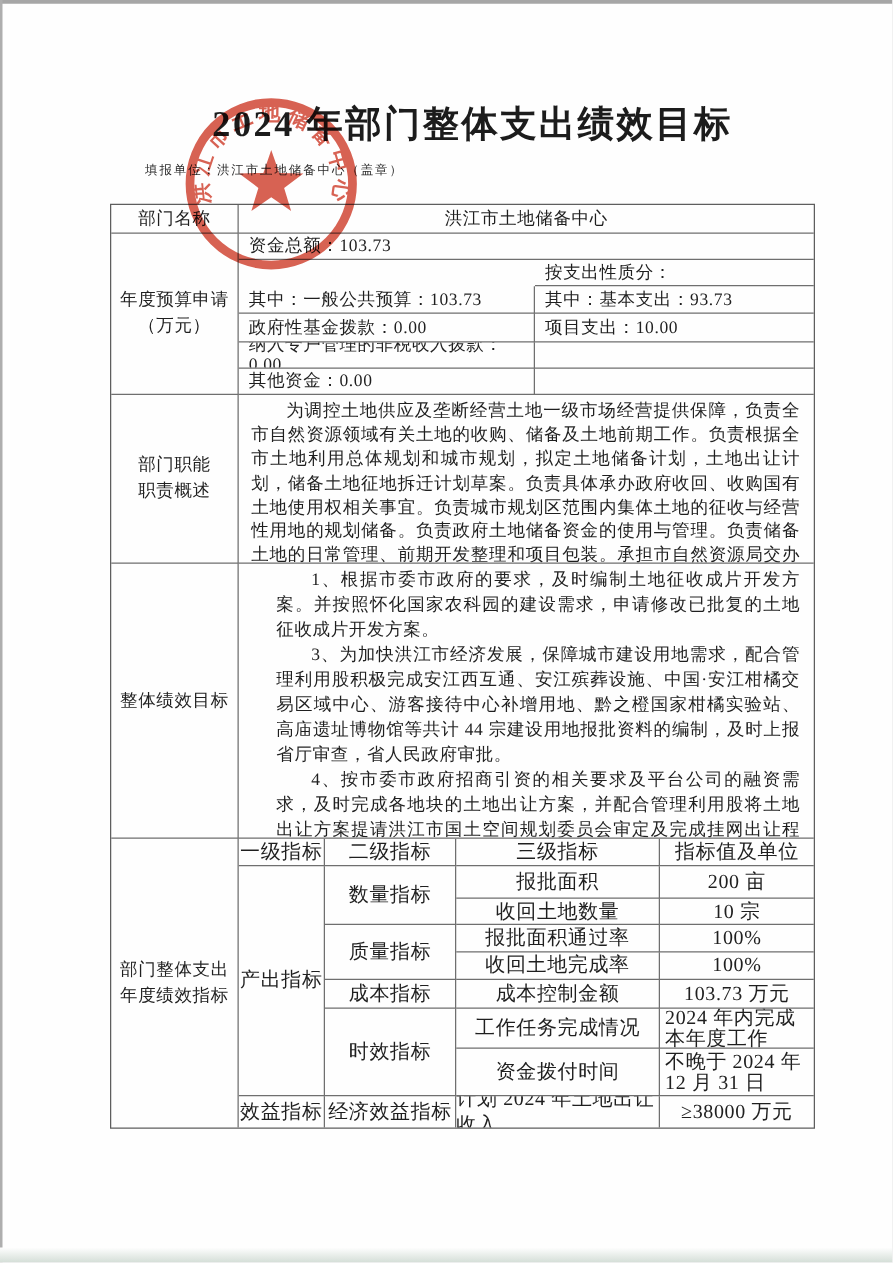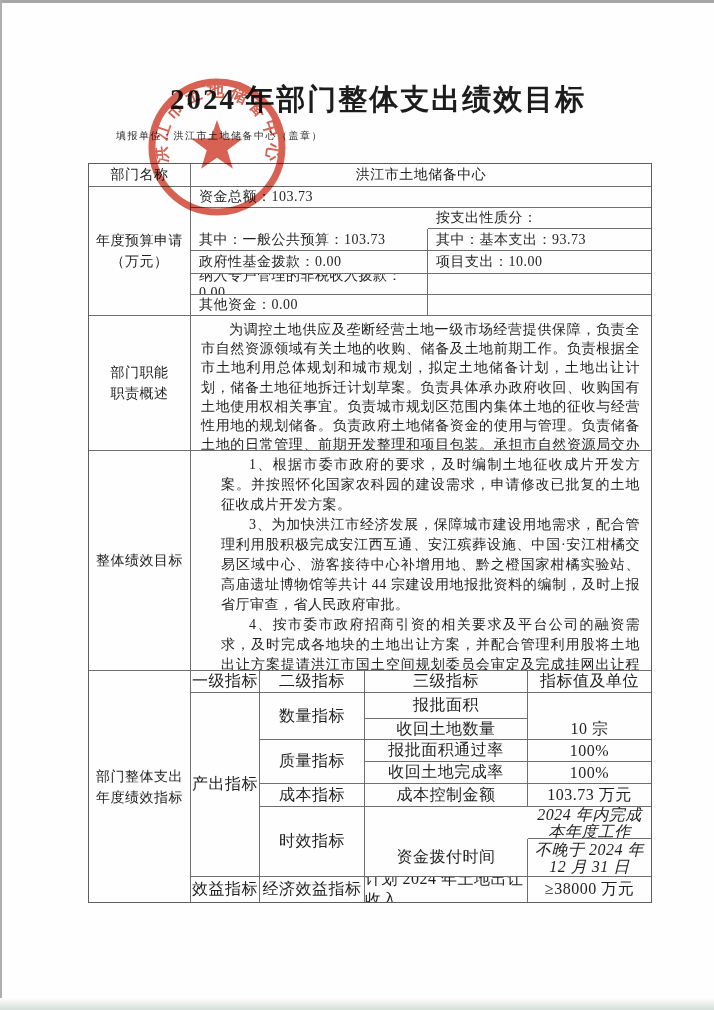--- a/index.html
+++ b/index.html
@@ -116,6 +116,7 @@
     <div class="cell ind nb" style="grid-area:18/3/19/4">经济效益指标</div>
 
     <div class="cell ind" style="grid-area:11/4/12/6">报批面积</div>
+    <div class="cell ind nr" style="grid-area:11/6">200 亩</div>
 
     <div class="cell ind" style="grid-area:12/4/13/6">收回土地数量</div>
     <div class="cell ind nr" style="grid-area:12/6">10 宗</div>

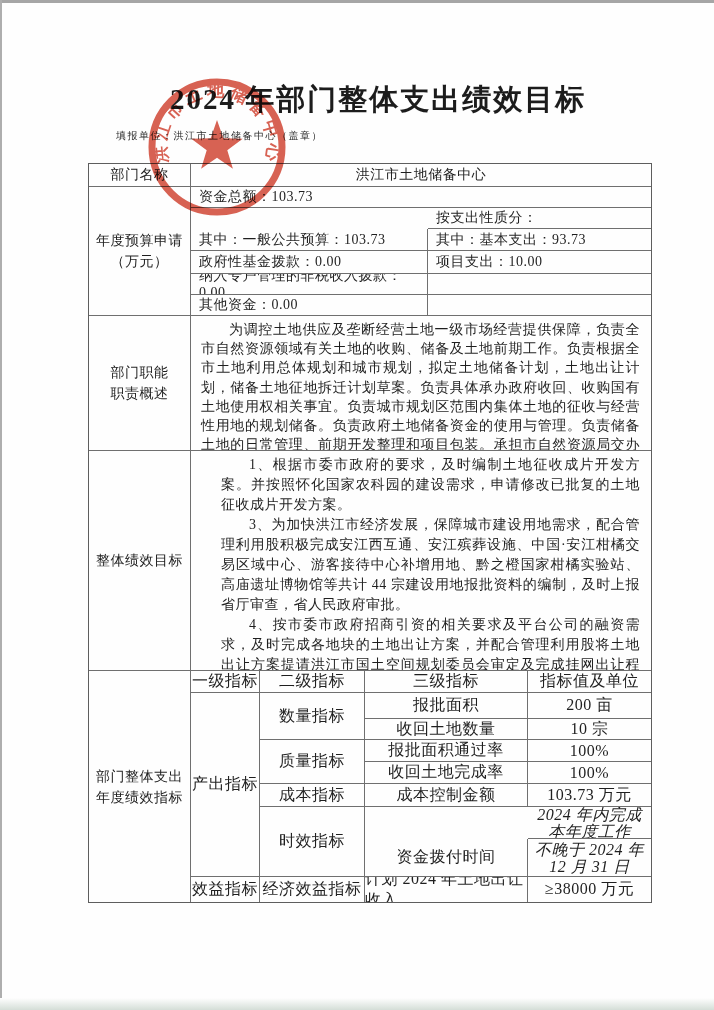--- a/index.html
+++ b/index.html
@@ -130,6 +130,7 @@
     <div class="cell ind" style="grid-area:15/4/16/6">成本控制金额</div>
     <div class="cell ind nr" style="grid-area:15/6">103.73 万元</div>
 
+    <div class="cell ind" style="grid-area:16/4/17/6">工作任务完成情况</div>
     <div class="cell ind nr" style="grid-area:16/6">
         <span class="vwrap">2024 年内完成本年度工作</span>
       </div>

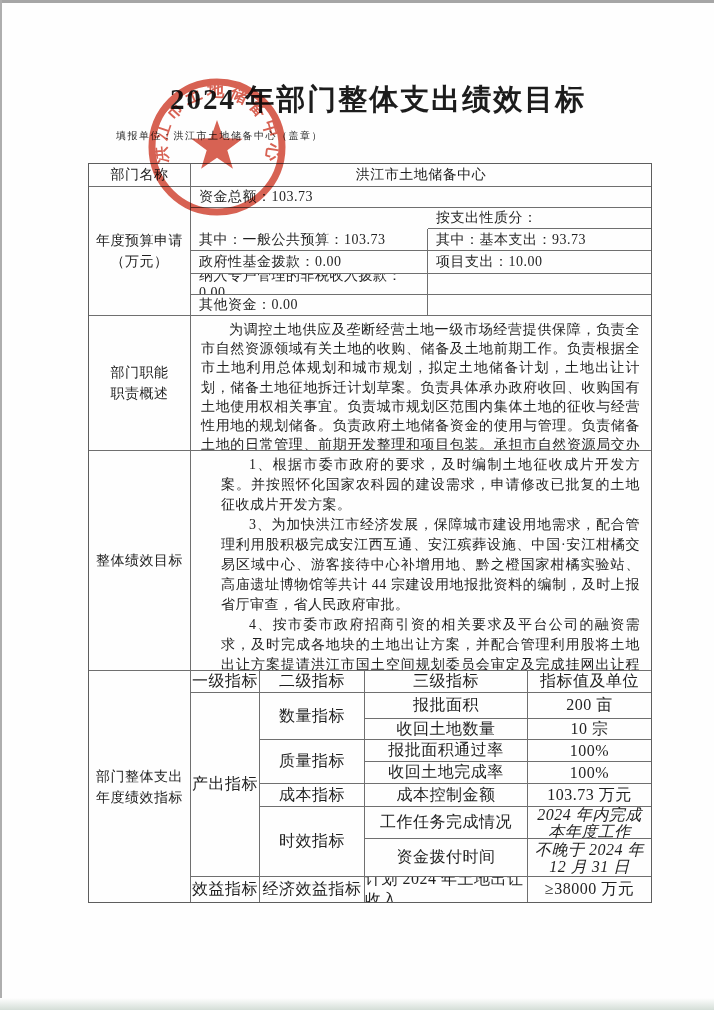--- a/index.html
+++ b/index.html
@@ -40,7 +40,7 @@
   .duty-text p{line-height:19.2px;font-size:14px;}
   .goals-text p{line-height:20px;font-size:14px;margin-left:20px;}
   .ind{font-size:16px;}
-  .vwrap{line-height:17px;text-align:center;padding:0 4px;font-style:italic;}
+  .vwrap{line-height:17px;text-align:left;padding:0 4px;}
   .stamp{position:absolute;left:140px;top:70px;opacity:0.8;mix-blend-mode:multiply;}
   .stamp text{font-family:"Liberation Serif","DejaVu Serif",serif;font-weight:700;}
 </style>

